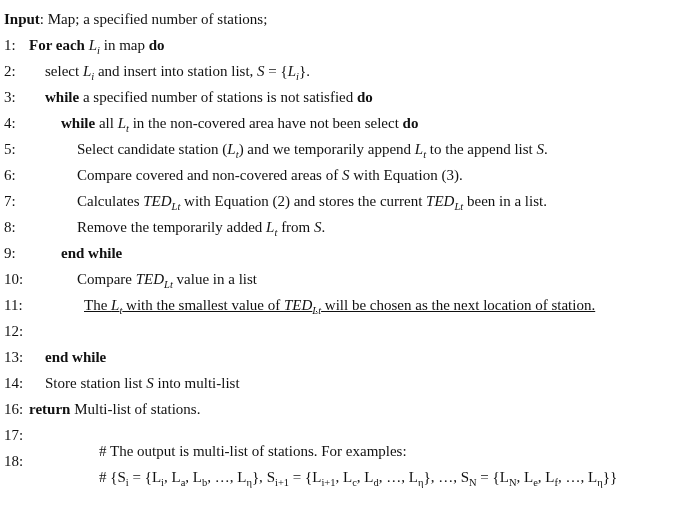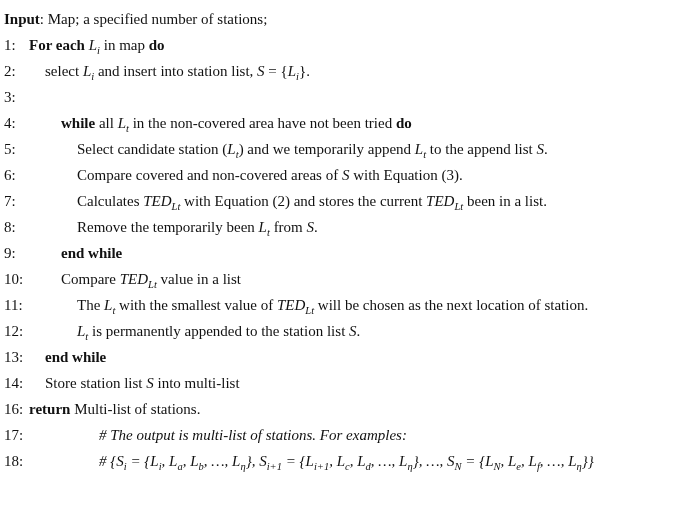--- a/index.html
+++ b/index.html
@@ -43,6 +43,7 @@
     <div class="row">
       <span class="num">3:</span>
       <span class="guide"></span>
+      <span class="txt"><span class="bold">while</span><span> a specified number of stations is not satisfied </span><span class="bold">do</span></span>
     </div>
     <div class="row">
       <span class="num">4:</span>

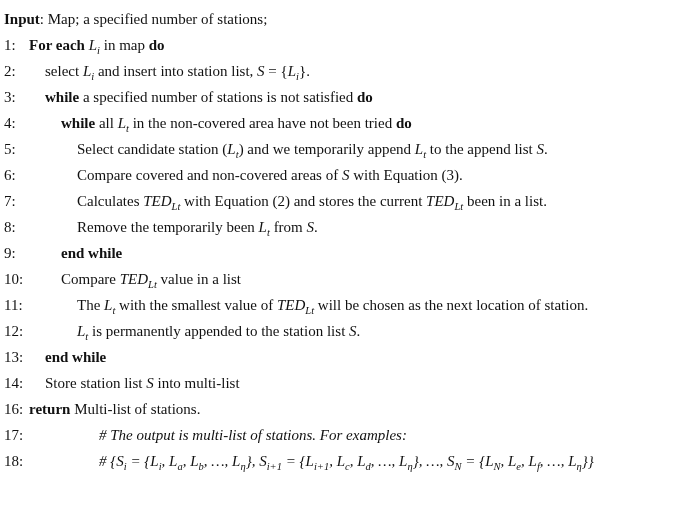--- a/index.html
+++ b/index.html
@@ -49,7 +49,7 @@
       <span class="num">4:</span>
       <span class="guide"></span>
       <span class="guide"></span>
-      <span class="txt"><span class="bold">while</span><span> all </span><span class="ital">L</span><sub class="ital">t</sub><span> in the non-covered area have not been tried </span><span class="bold">do</span></span>
+      <span class="txt"><span class="bold">while</span><span> all </span><span class="ital">L</span><sub class="ital">t</sub><span> in the non-covered area have not been select </span><span class="bold">do</span></span>
     </div>
     <div class="row">
       <span class="num">5:</span>

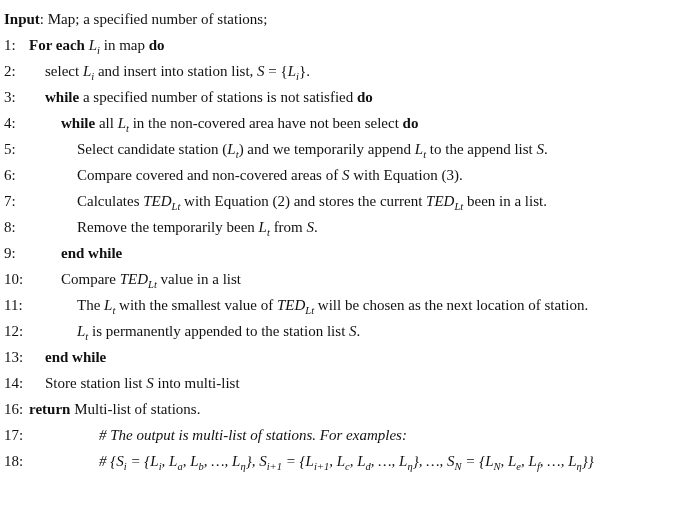--- a/index.html
+++ b/index.html
@@ -77,7 +77,7 @@
       <span class="guide"></span>
       <span class="guide"></span>
       <span class="guide"></span>
-      <span class="txt"><span>Remove the temporarily been </span><span class="ital">L</span><sub class="ital">t</sub><span> from </span><span class="ital">S</span><span>.</span></span>
+      <span class="txt"><span>Remove the temporarily added </span><span class="ital">L</span><sub class="ital">t</sub><span> from </span><span class="ital">S</span><span>.</span></span>
     </div>
     <div class="row">
       <span class="num">9:</span>

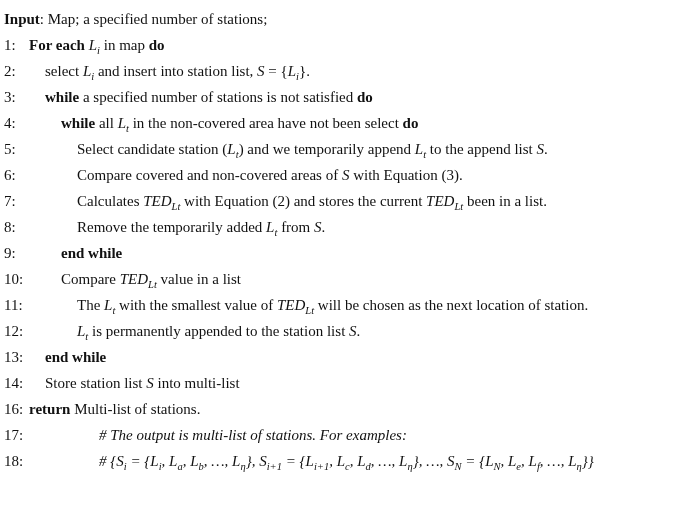--- a/index.html
+++ b/index.html
@@ -89,7 +89,7 @@
       <span class="num">10:</span>
       <span class="guide"></span>
       <span class="guide"></span>
-      <span class="txt" style=""><span>Compare </span><span class="ital">TED</span><sub class="ital">Lt</sub><span> value in a list</span></span>
+      <span class="txt" style="margin-left: 16px;"><span>Compare </span><span class="ital">TED</span><sub class="ital">Lt</sub><span> value in a list</span></span>
     </div>
     <div class="row">
       <span class="num">11:</span>

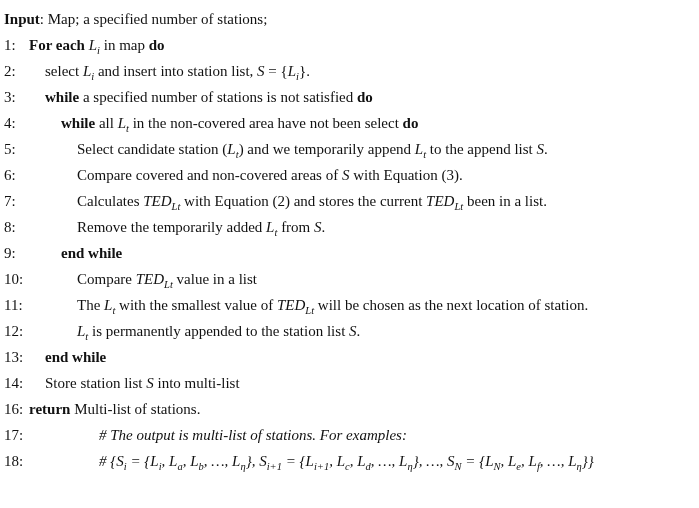--- a/index.html
+++ b/index.html
@@ -95,7 +95,7 @@
       <span class="num">11:</span>
       <span class="guide"></span>
       <span class="guide"></span>
-      <span class="txt" style="margin-left: 16px;"><span>The </span><span class="ital">L</span><sub class="ital">t</sub><span> with the smallest value of </span><span class="ital">TED</span><sub class="ital">Lt</sub><span> will be chosen as the next location of station.</span></span>
+      <span class="txt" style="margin-left: 23px; text-decoration: underline;"><span>The </span><span class="ital">L</span><sub class="ital">t</sub><span> with the smallest value of </span><span class="ital">TED</span><sub class="ital">Lt</sub><span> will be chosen as the next location of station.</span></span>
     </div>
     <div class="row">
       <span class="num">12:</span>

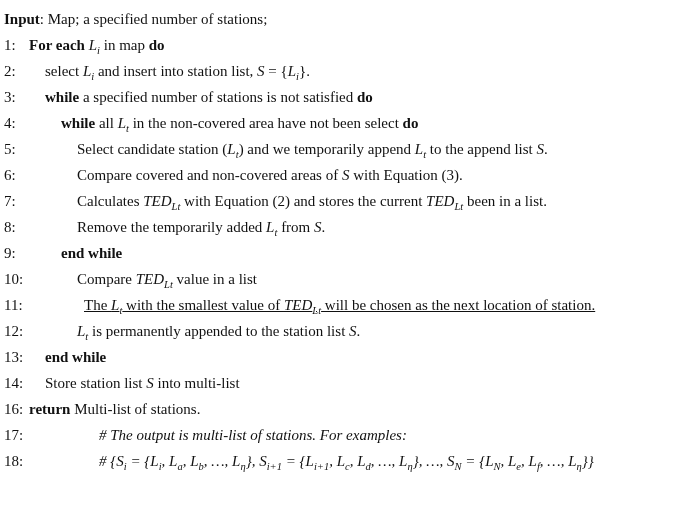--- a/index.html
+++ b/index.html
@@ -101,7 +101,6 @@
       <span class="num">12:</span>
       <span class="guide"></span>
       <span class="guide"></span>
-      <span class="txt" style="margin-left: 16px;"><span class="ital">L</span><sub class="ital">t</sub><span> is permanently appended to the station list </span><span class="ital">S</span><span>.</span></span>
     </div>
     <div class="row">
       <span class="num">13:</span>

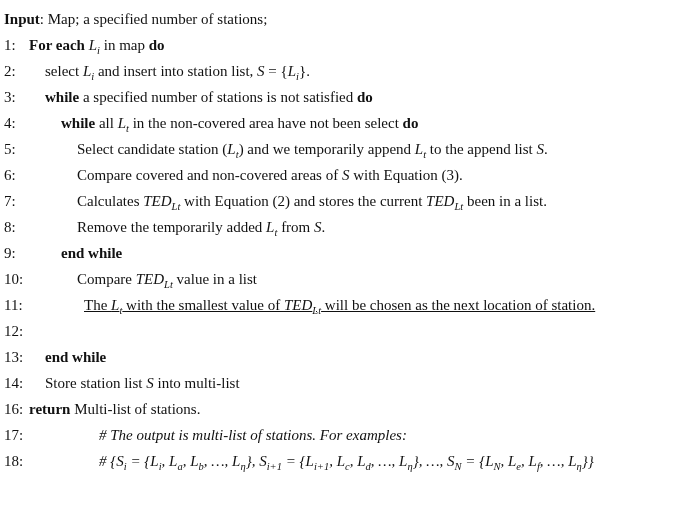--- a/index.html
+++ b/index.html
@@ -22,7 +22,7 @@
   sub{font-size:10.5px;line-height:0;}
   .bold{font-weight:700;}
   .ital{font-style:italic;}
-  .comment{font-style:italic;}
+  .comment{margin-top:16px;}
 </style>
 </head>
 <body>

